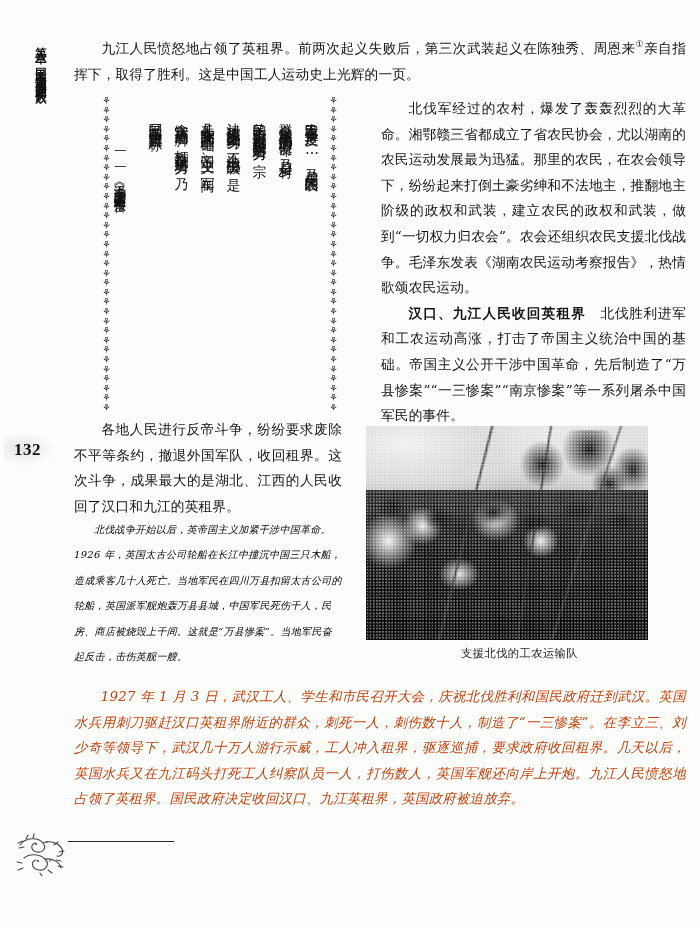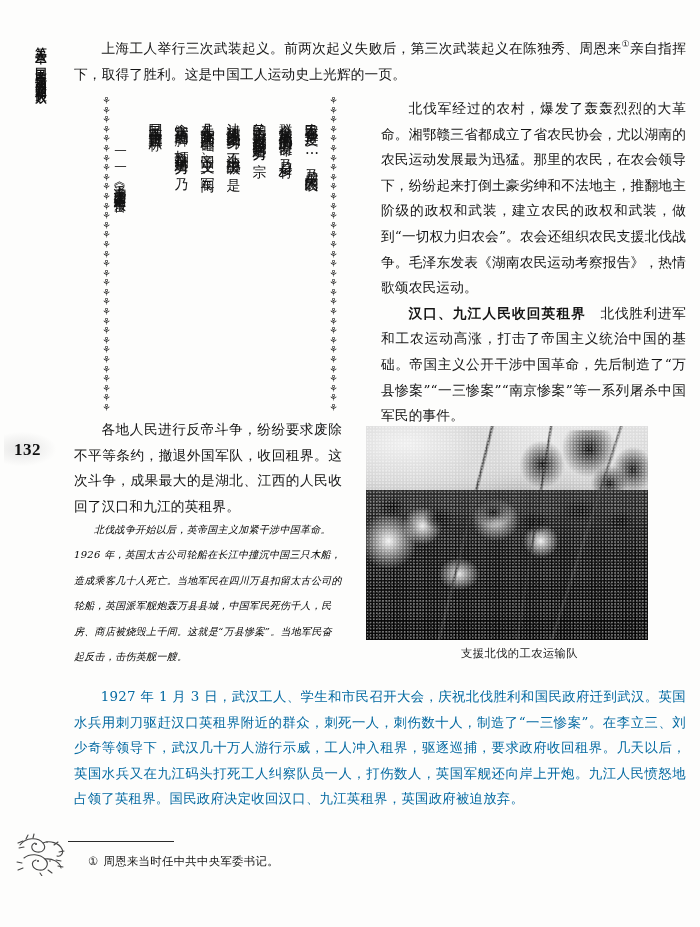--- a/index.html
+++ b/index.html
@@ -313,7 +313,7 @@
   <div id="page-number-bg"></div>
   <div id="page-number">132</div>
 
-  <div id="para-top" class="body-cn indent"><span>上海工人举行三次武装起义。前两次起义失败后，第三次武装起义在陈独秀、周恩来</span><span class="sup">①</span><span>亲自指挥下，取得了胜利。这是中国工人运动史上光辉的一页。</span></div>
+  <div id="para-top" class="body-cn indent"><span>九江人民愤怒地占领了英租界。前两次起义失败后，第三次武装起义在陈独秀、周恩来</span><span class="sup">①</span><span>亲自指挥下，取得了胜利。这是中国工人运动史上光辉的一页。</span></div>
 
   <div id="quote-block">
     <div class="quote-rail left">⚘⚘⚘⚘⚘⚘⚘⚘⚘⚘⚘⚘⚘⚘⚘⚘⚘⚘⚘⚘⚘⚘⚘⚘⚘⚘⚘⚘⚘⚘⚘⚘⚘</div>

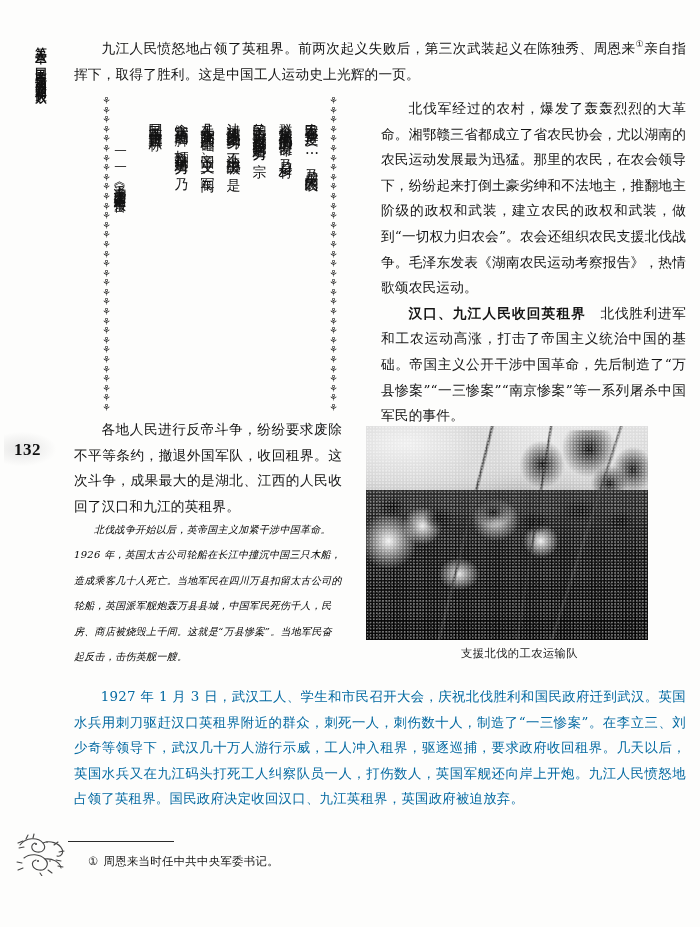--- a/index.html
+++ b/index.html
@@ -264,10 +264,11 @@
     top: 684px;
     width: 612px;
     font-family: "DejaVu Serif", "Liberation Serif", serif;
+    font-style: italic;
     font-size: 13.4px;
     line-height: 25.6px;
     letter-spacing: 0.25px;
-    color: #0369a1;
+    color: #c2410c;
     text-align: justify;
     text-justify: inter-character;
   }

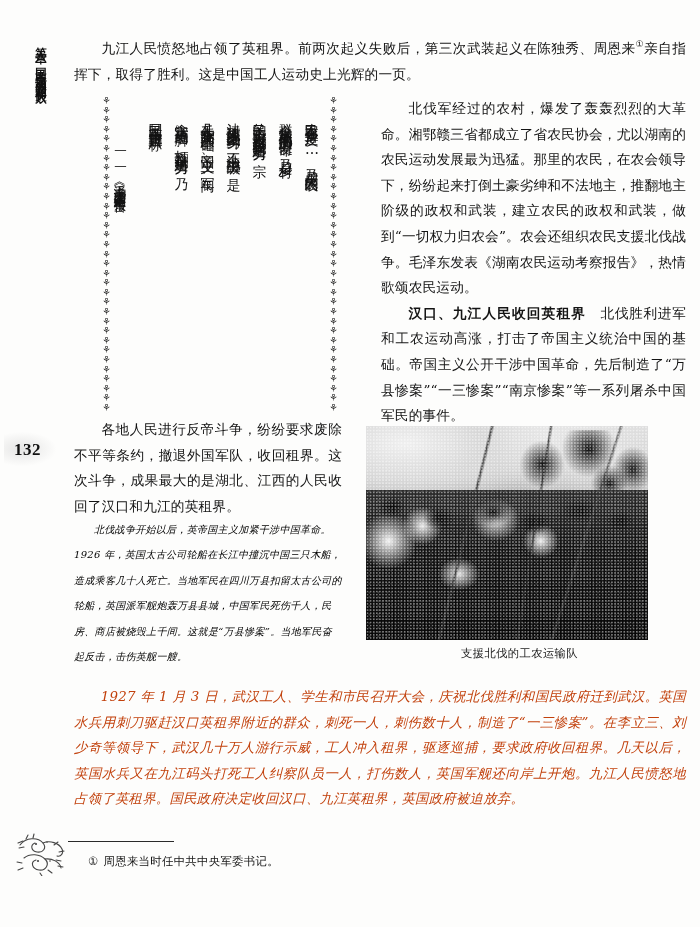--- a/index.html
+++ b/index.html
@@ -358,7 +358,6 @@
   <div id="para-bottom" class="indent">1927 年 1 月 3 日，武汉工人、学生和市民召开大会，庆祝北伐胜利和国民政府迁到武汉。英国水兵用刺刀驱赶汉口英租界附近的群众，刺死一人，刺伤数十人，制造了“一三惨案”。在李立三、刘少奇等领导下，武汉几十万人游行示威，工人冲入租界，驱逐巡捕，要求政府收回租界。几天以后，英国水兵又在九江码头打死工人纠察队员一人，打伤数人，英国军舰还向岸上开炮。九江人民愤怒地占领了英租界。国民政府决定收回汉口、九江英租界，英国政府被迫放弃。</div>
 
   <div id="footnote-rule"></div>
-  <div id="footnote"><span class="marker">①</span><span>周恩来当时任中共中央军委书记。</span></div>
 
   <svg id="dragon-ornament" viewBox="0 0 56 44">
     <g fill="none" stroke="#1d1d1d" stroke-width="1.1" stroke-linecap="round">

